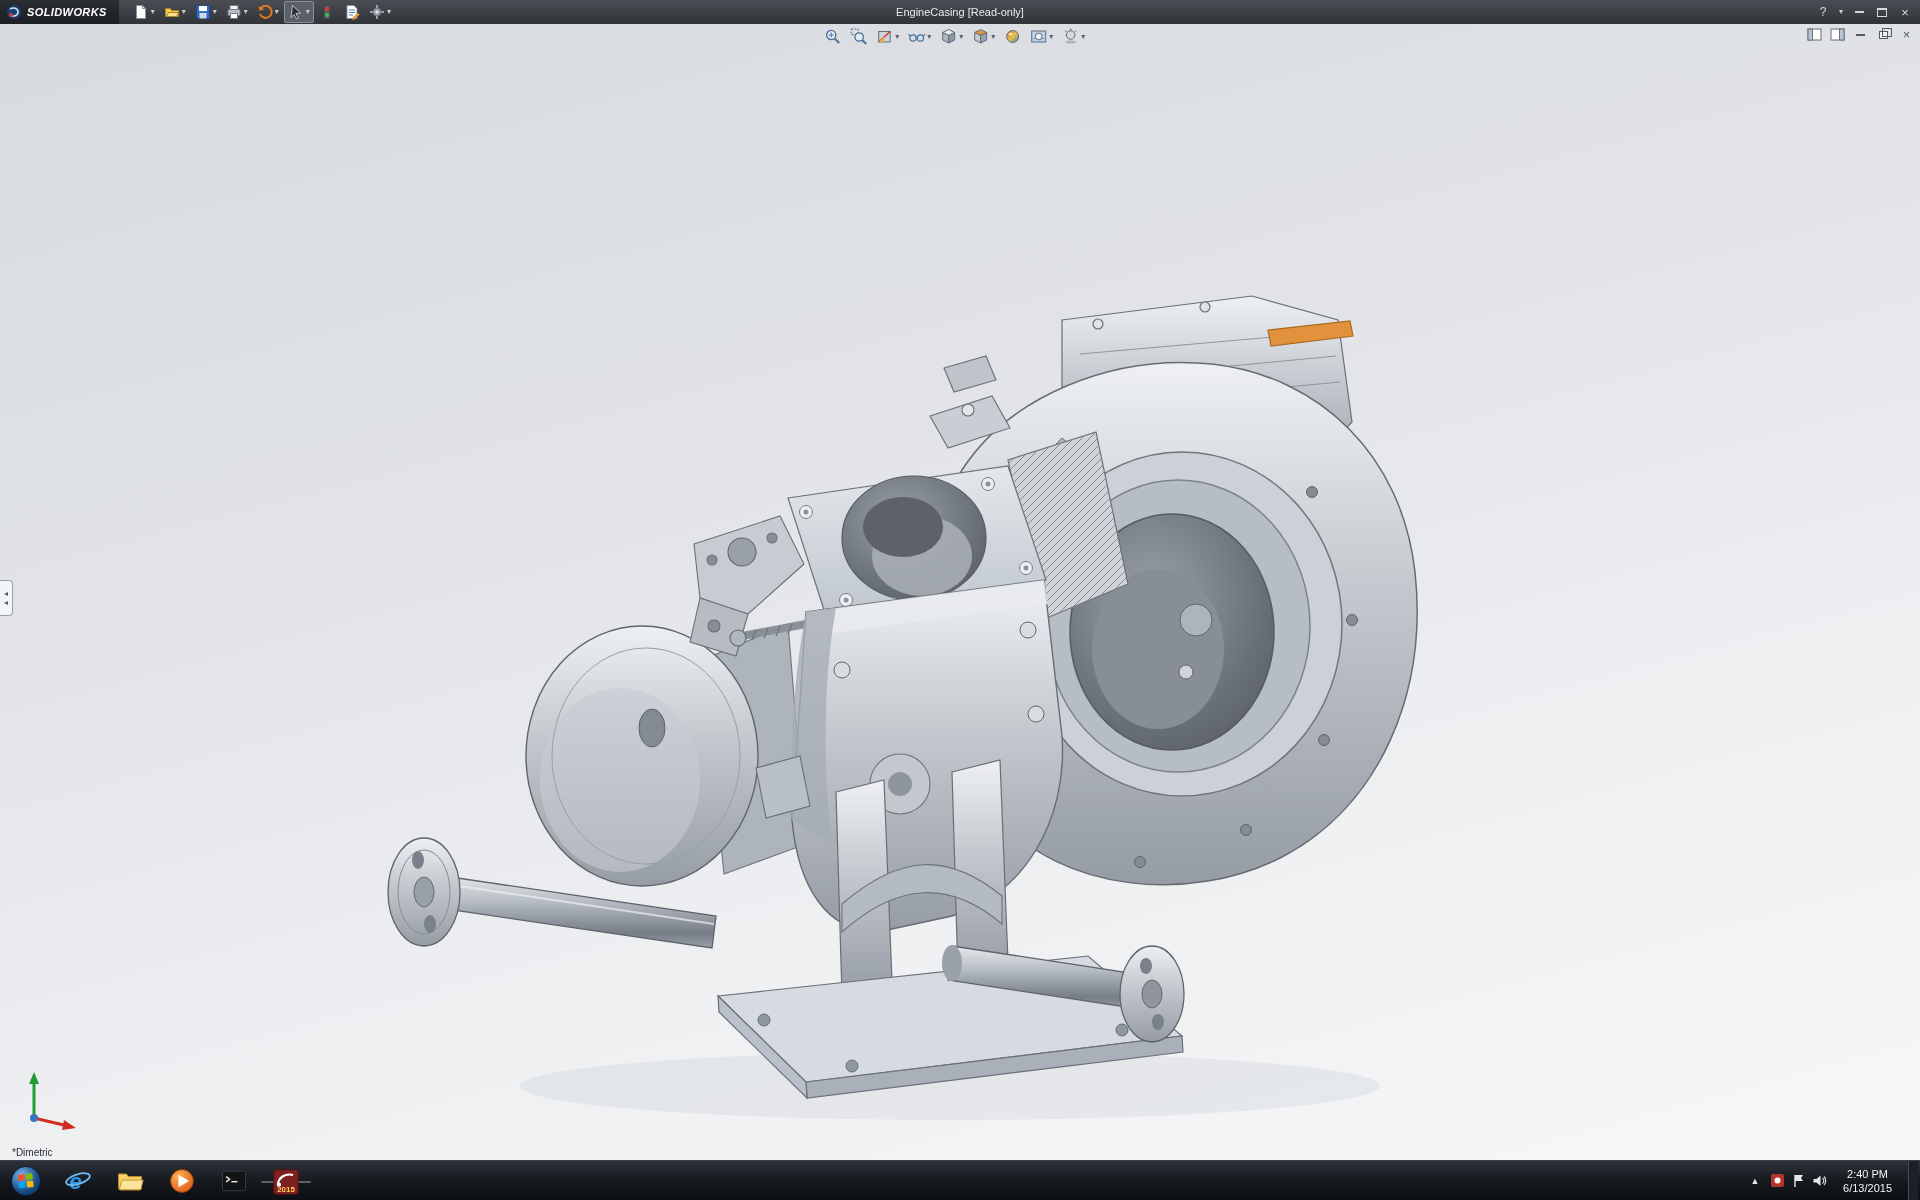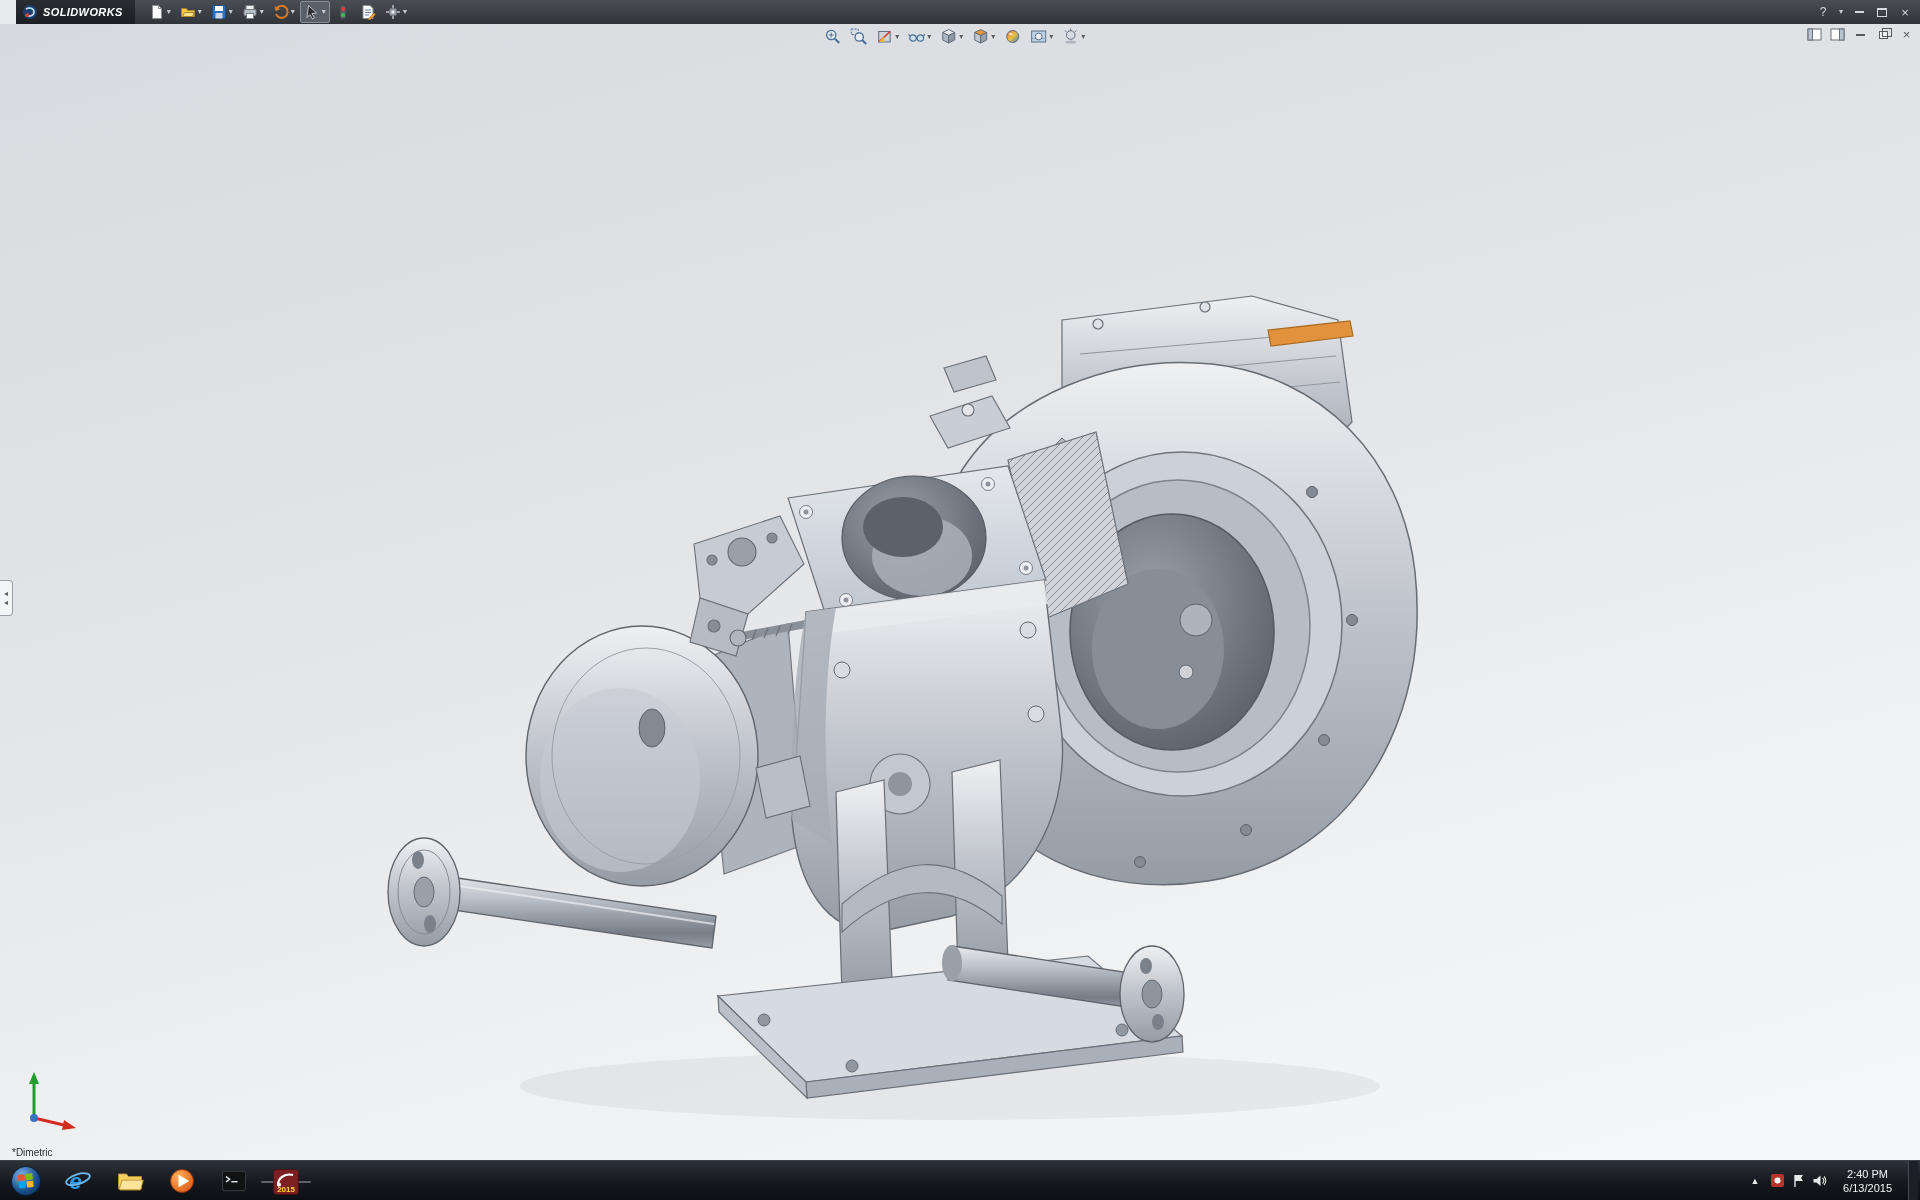--- a/index.html
+++ b/index.html
@@ -7,7 +7,7 @@
   .screen { position:relative; width:1920px; height:1200px; background:#e8eaec; overflow:hidden; }
 
   
-  .titlebar { position:absolute; top:0; left:16px; right:0; height:24px; display:flex; align-items:center;
+  .titlebar { position:absolute; top:0; left:0; right:0; height:24px; display:flex; align-items:center;
     background:linear-gradient(#4a4e54,#303439); z-index:30; }
   .logo { height:24px; display:flex; align-items:center; gap:5px; padding:0 12px 0 6px;
     background:linear-gradient(#2a2d32,#1b1e22); }

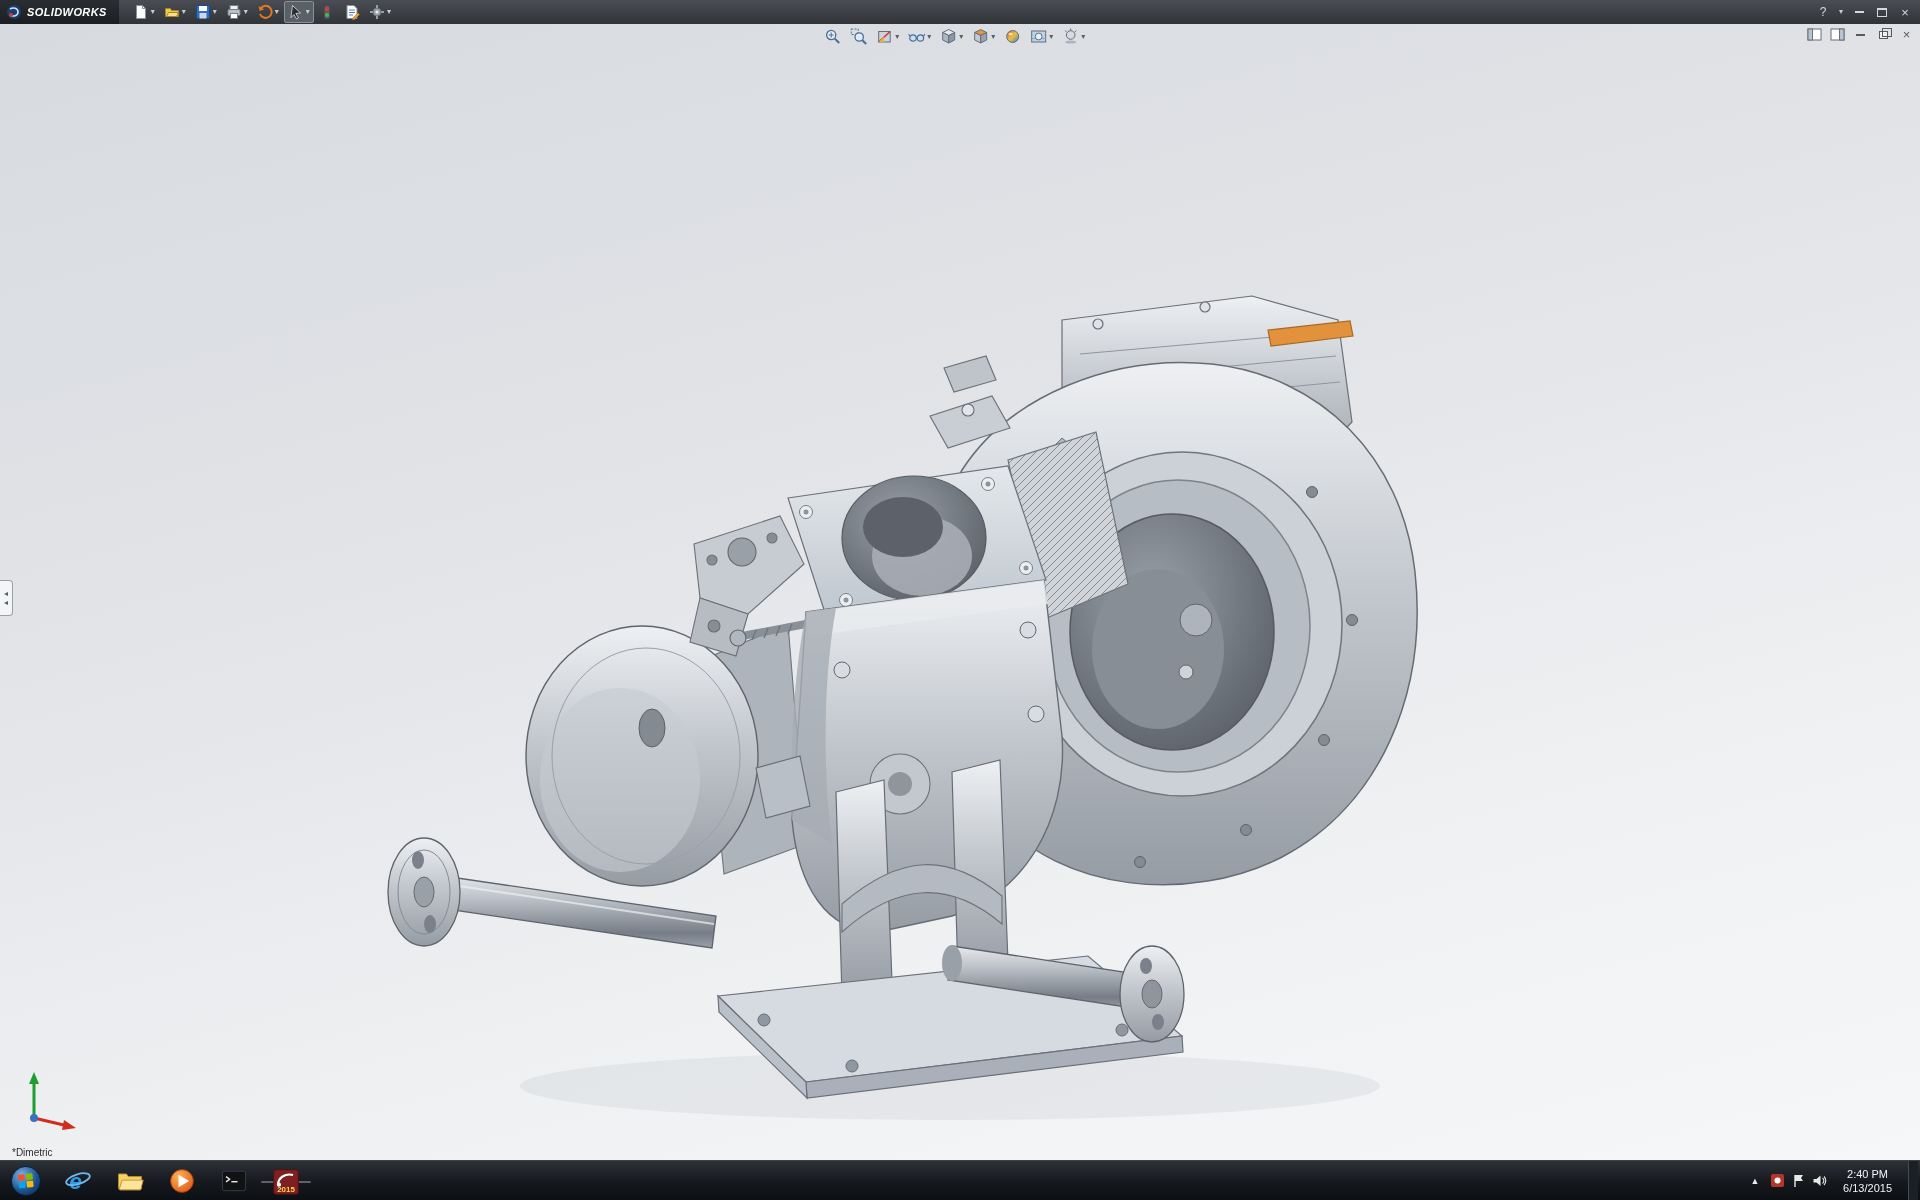--- a/index.html
+++ b/index.html
@@ -153,6 +153,7 @@
       </button>
     </div>
 
+    <div class="win-title">EngineCasing [Read-only]</div>
 
     <div class="win-controls">
       <button class="ctl q">

